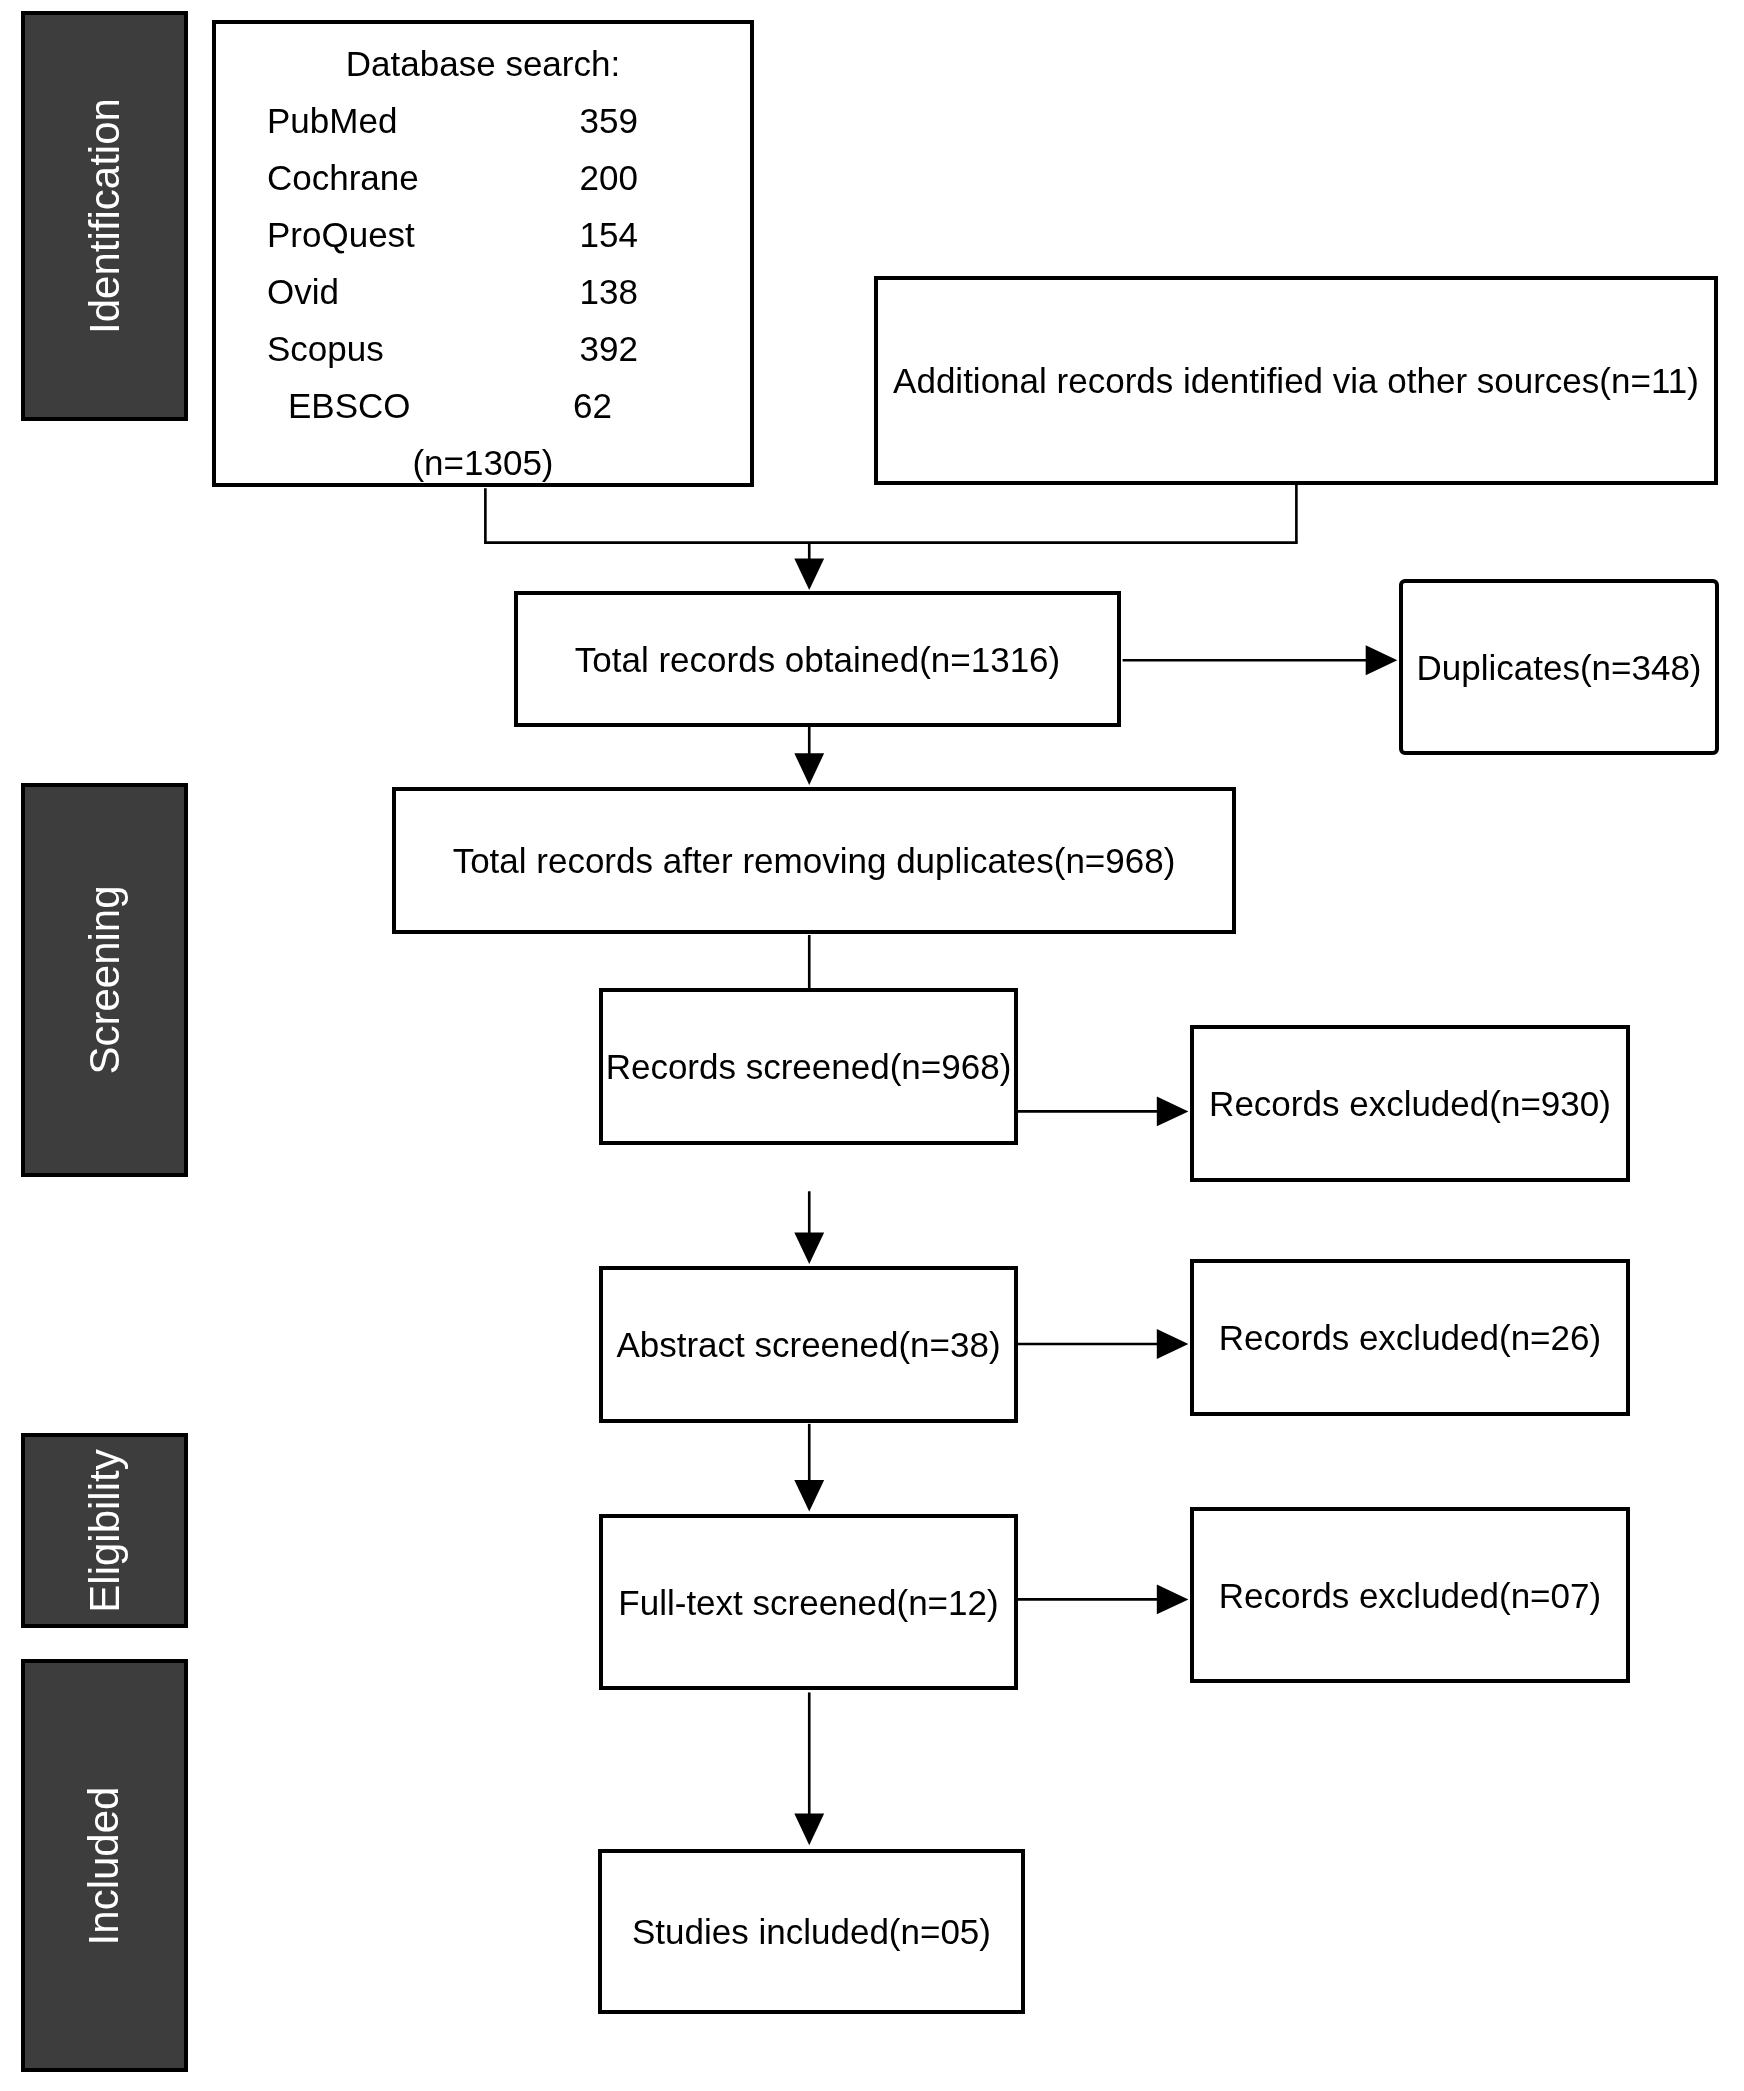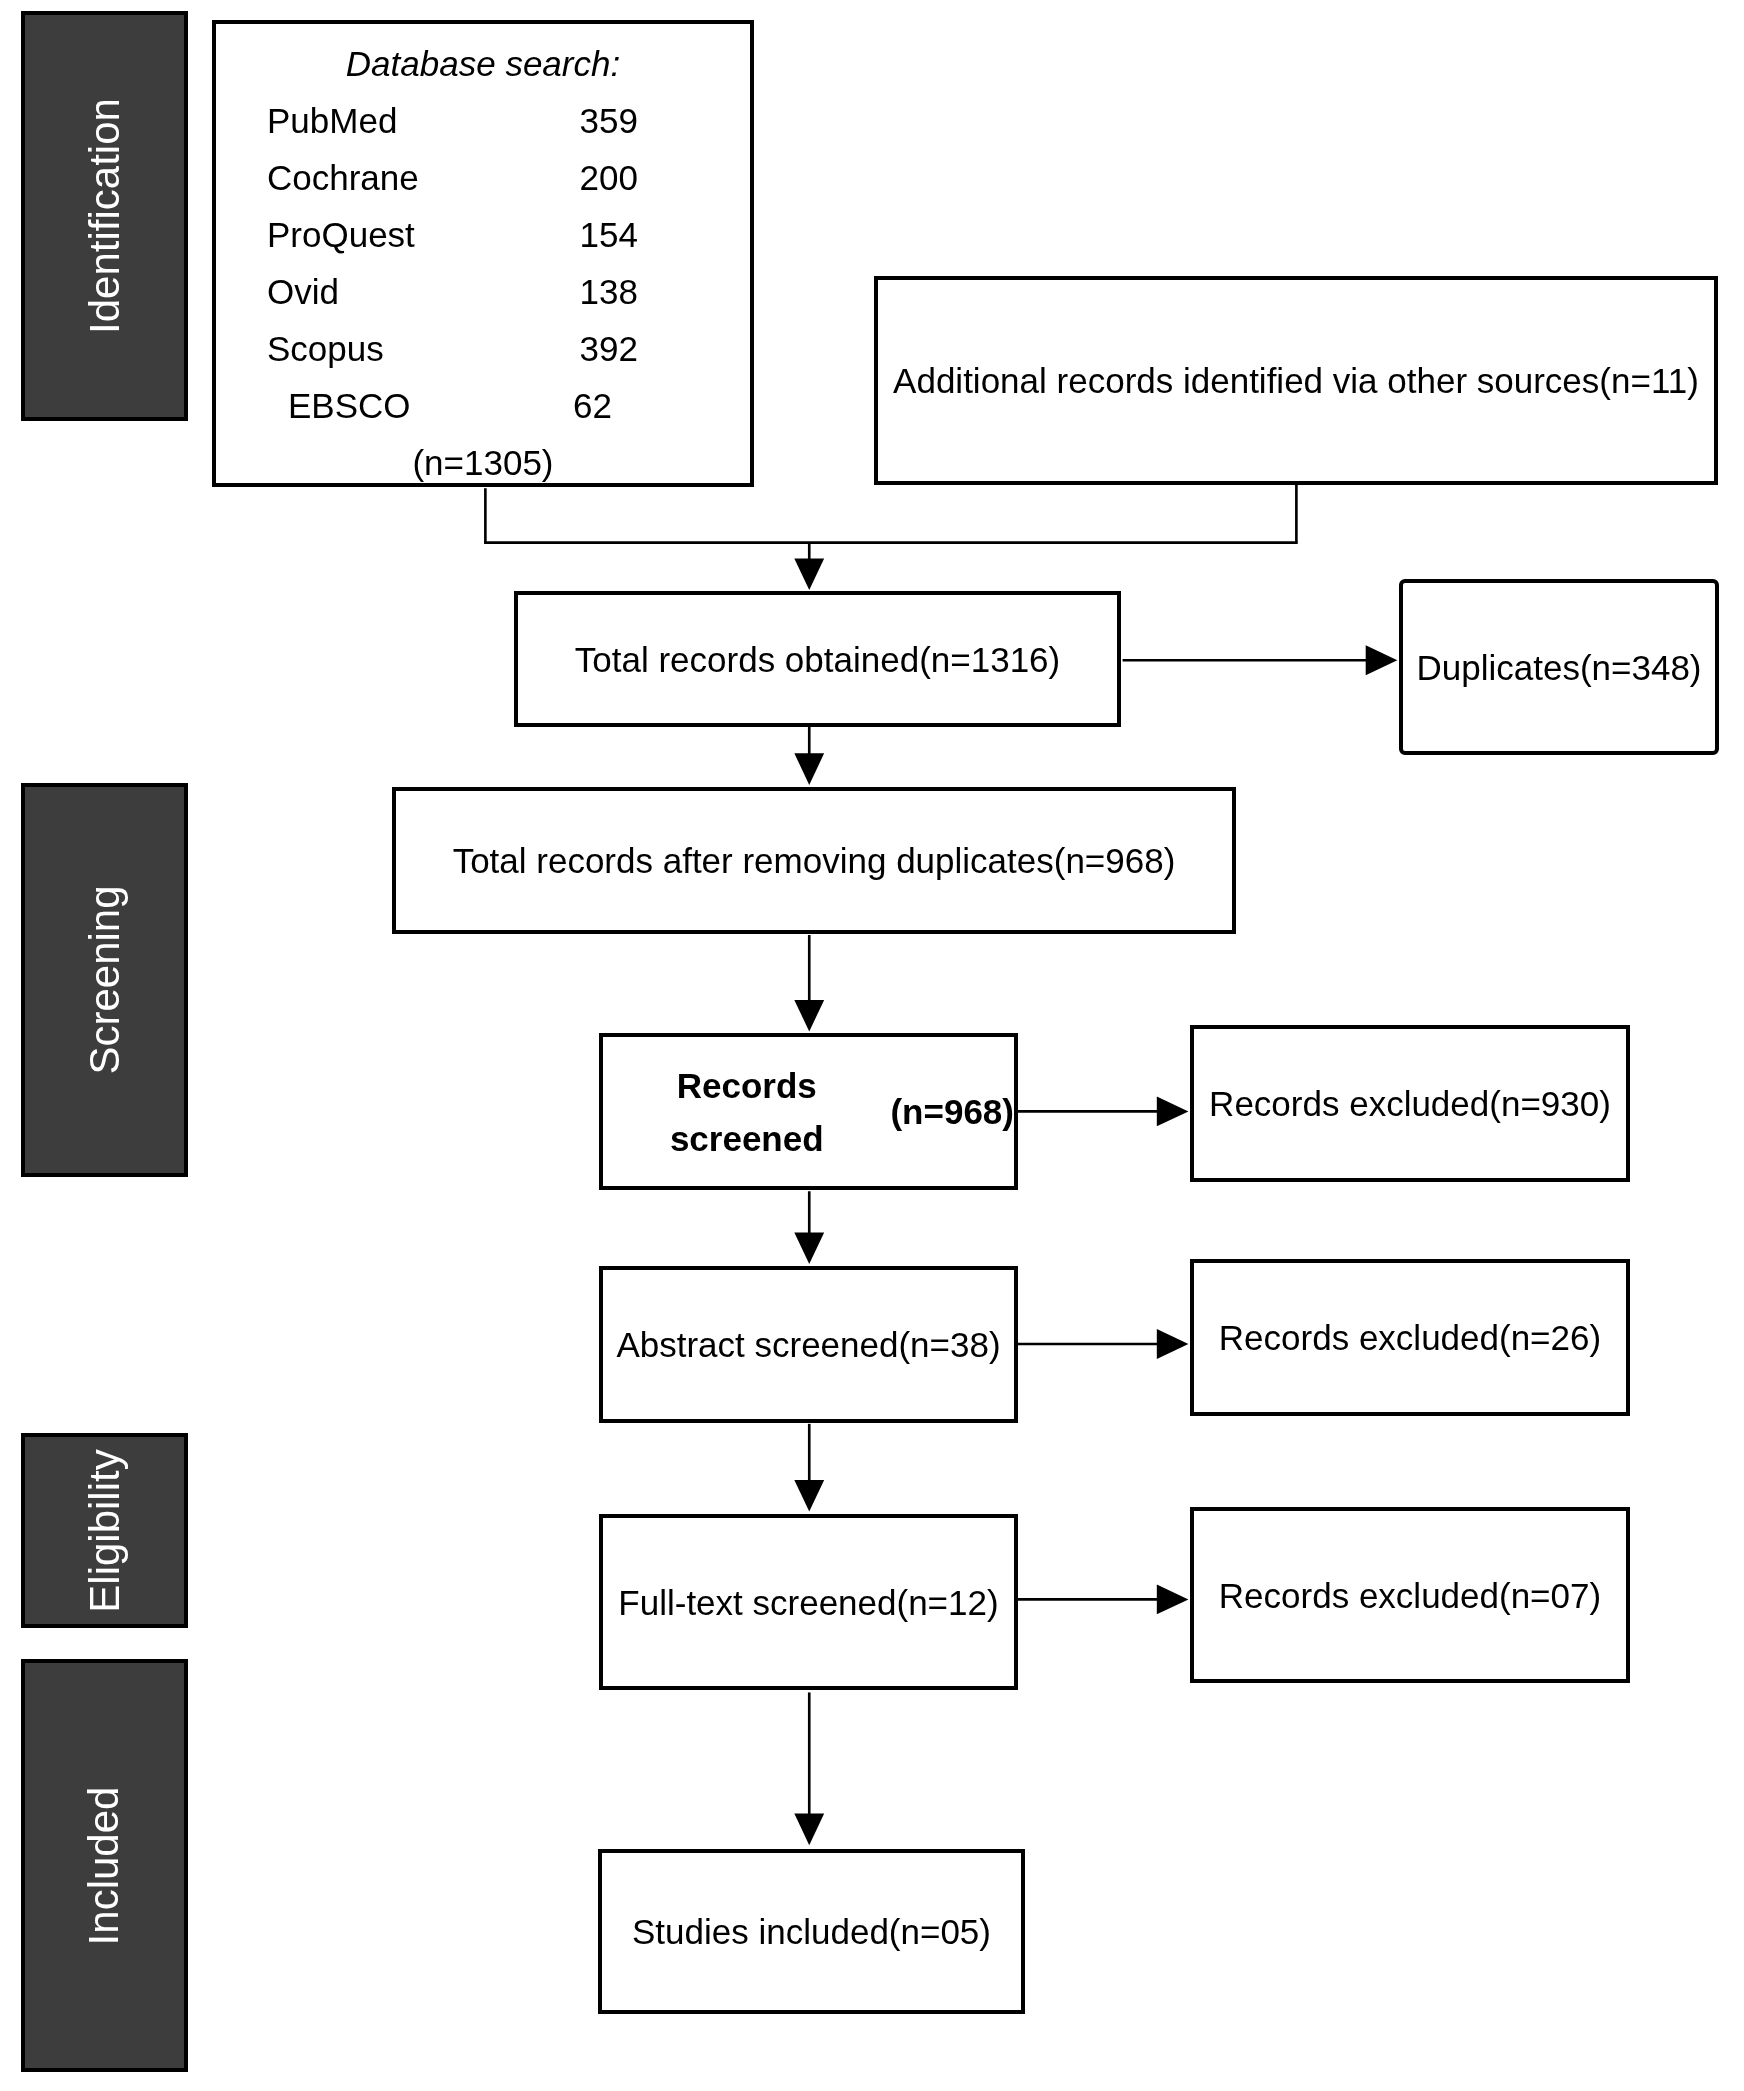--- a/index.html
+++ b/index.html
@@ -61,7 +61,7 @@
     line-height: 57px;
     padding-top: 10.5px;
   }
-  .db-title { text-align: center; font-style: italic; }
+  .db-title { text-align: center; }
   .db-rows { padding: 0 112px 0 51px; }
   .db-row { display: flex; justify-content: space-between; }
   .db-row:last-child { padding-left: 21px; padding-right: 26px; align-items: center; }

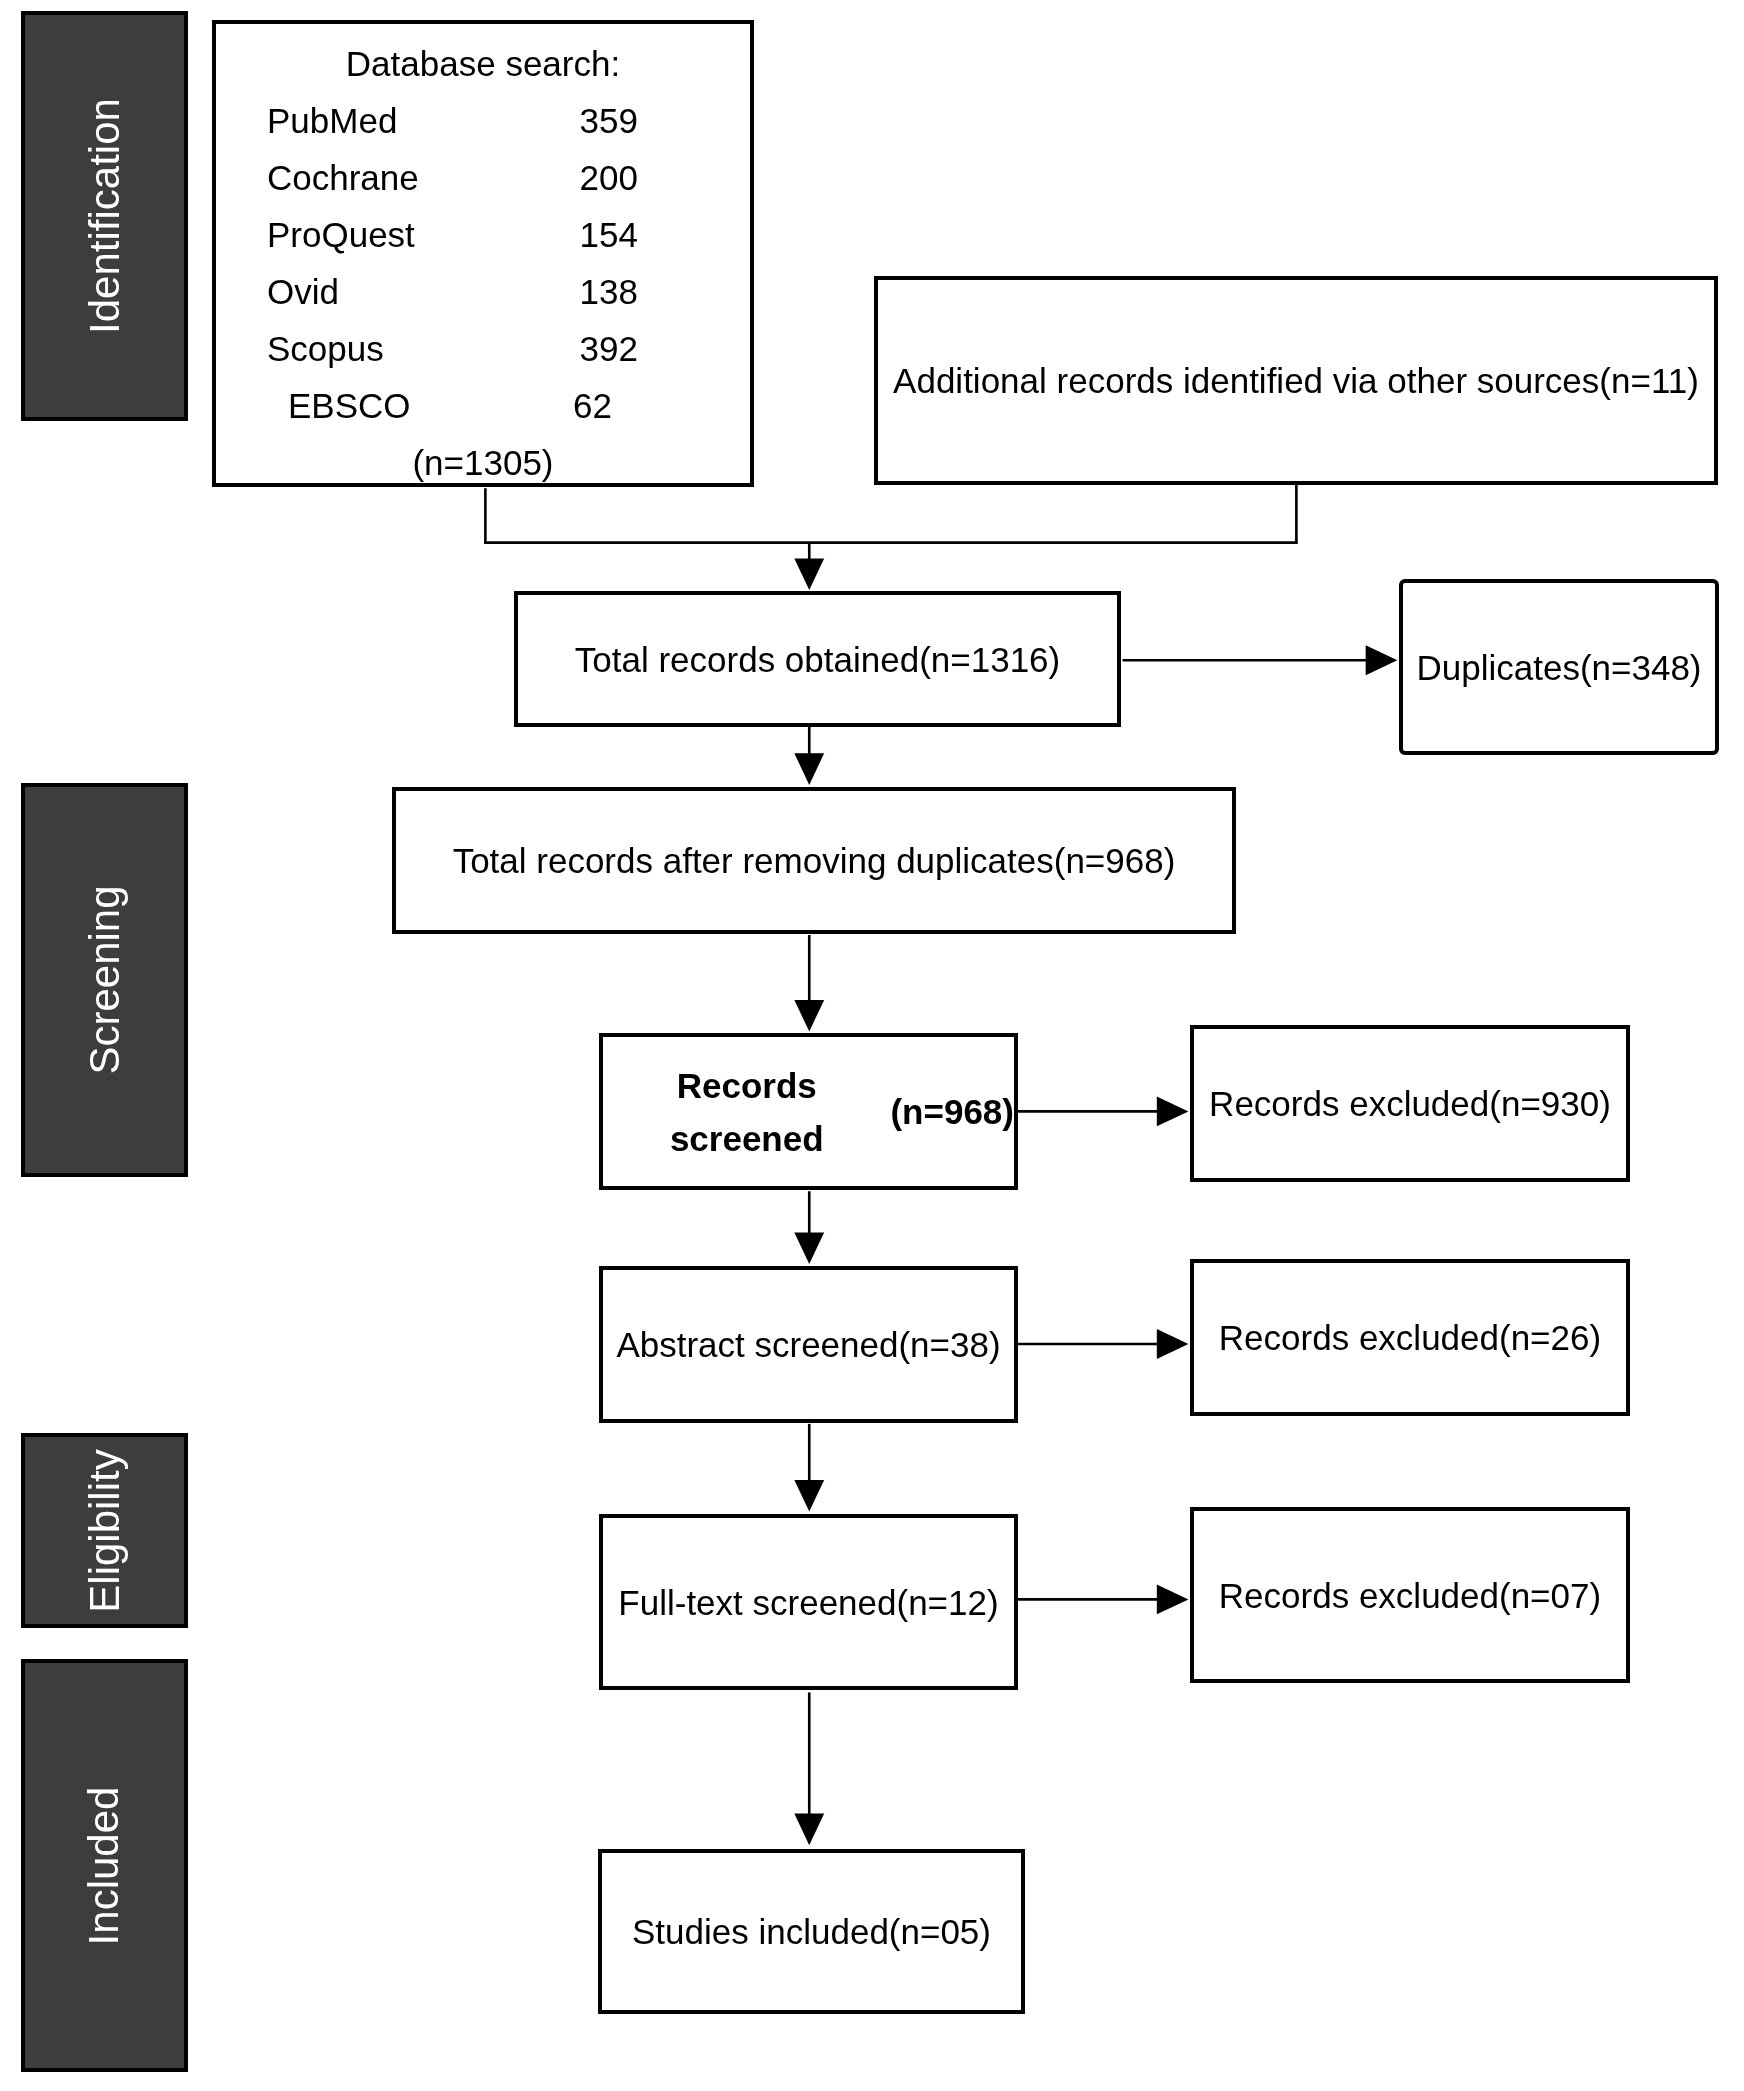--- a/index.html
+++ b/index.html
@@ -194,7 +194,7 @@
     <div class="cnt">(n=968)</div>
   </div>
 
-  <div class="fbox" style="left:599px; top:1033px; width:419px; height:157px;font-weight:bold;">
+  <div class="fbox" style="left:599px; top:988px; width:419px; height:157px;">
     <div class="lbl">Records screened</div>
     <div class="cnt">(n=968)</div>
   </div>

